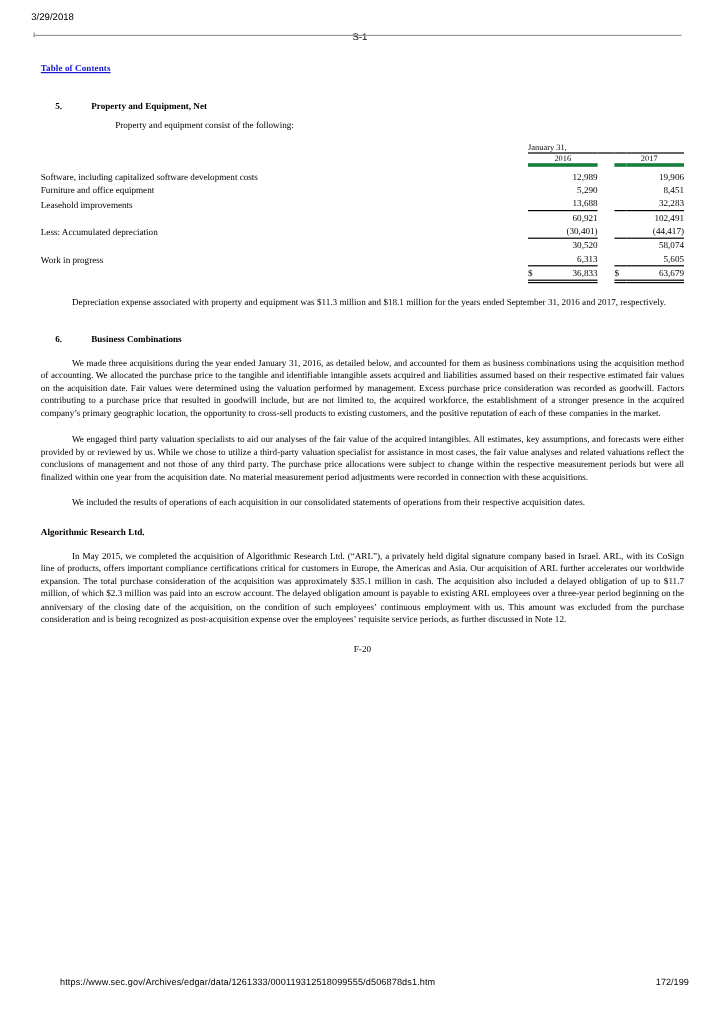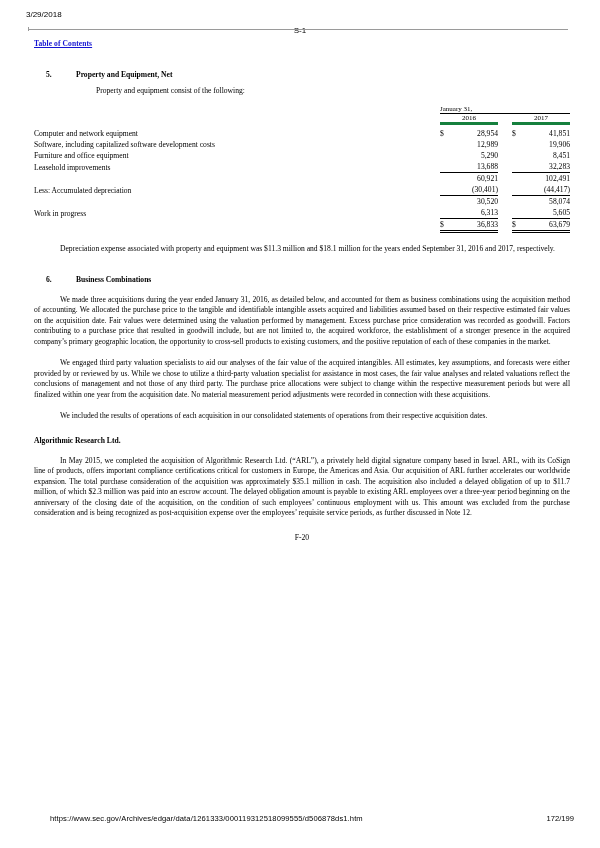--- a/index.html
+++ b/index.html
@@ -89,7 +89,7 @@
   
   .doc {
     position: absolute;
-    top: 32px;
+    top: 46px;
     left: 0;
     width: 600px;
   }

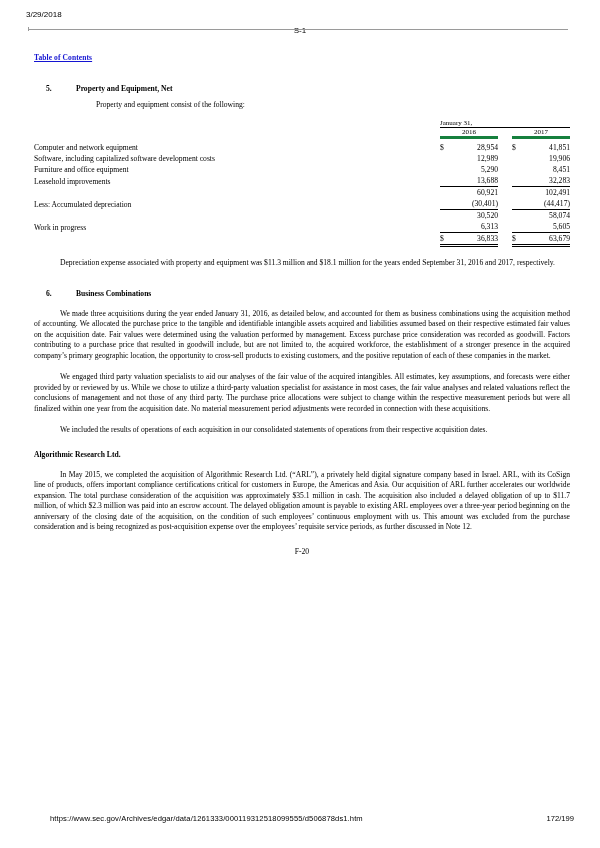--- a/index.html
+++ b/index.html
@@ -238,15 +238,6 @@
             </tr>
 
         <tr>
-          <td class="lbl">Computer and network equipment</td>
-          <td class="gap"></td>
-          <td class="cur">$</td>
-          <td class="num">28,954</td>
-          <td class="pad"></td>
-          <td class="cur">$</td>
-          <td class="num">41,851</td>
-        </tr>
-        <tr>
           <td class="lbl">Software, including capitalized software development costs</td>
           <td class="gap"></td>
           <td class="cur"></td>

